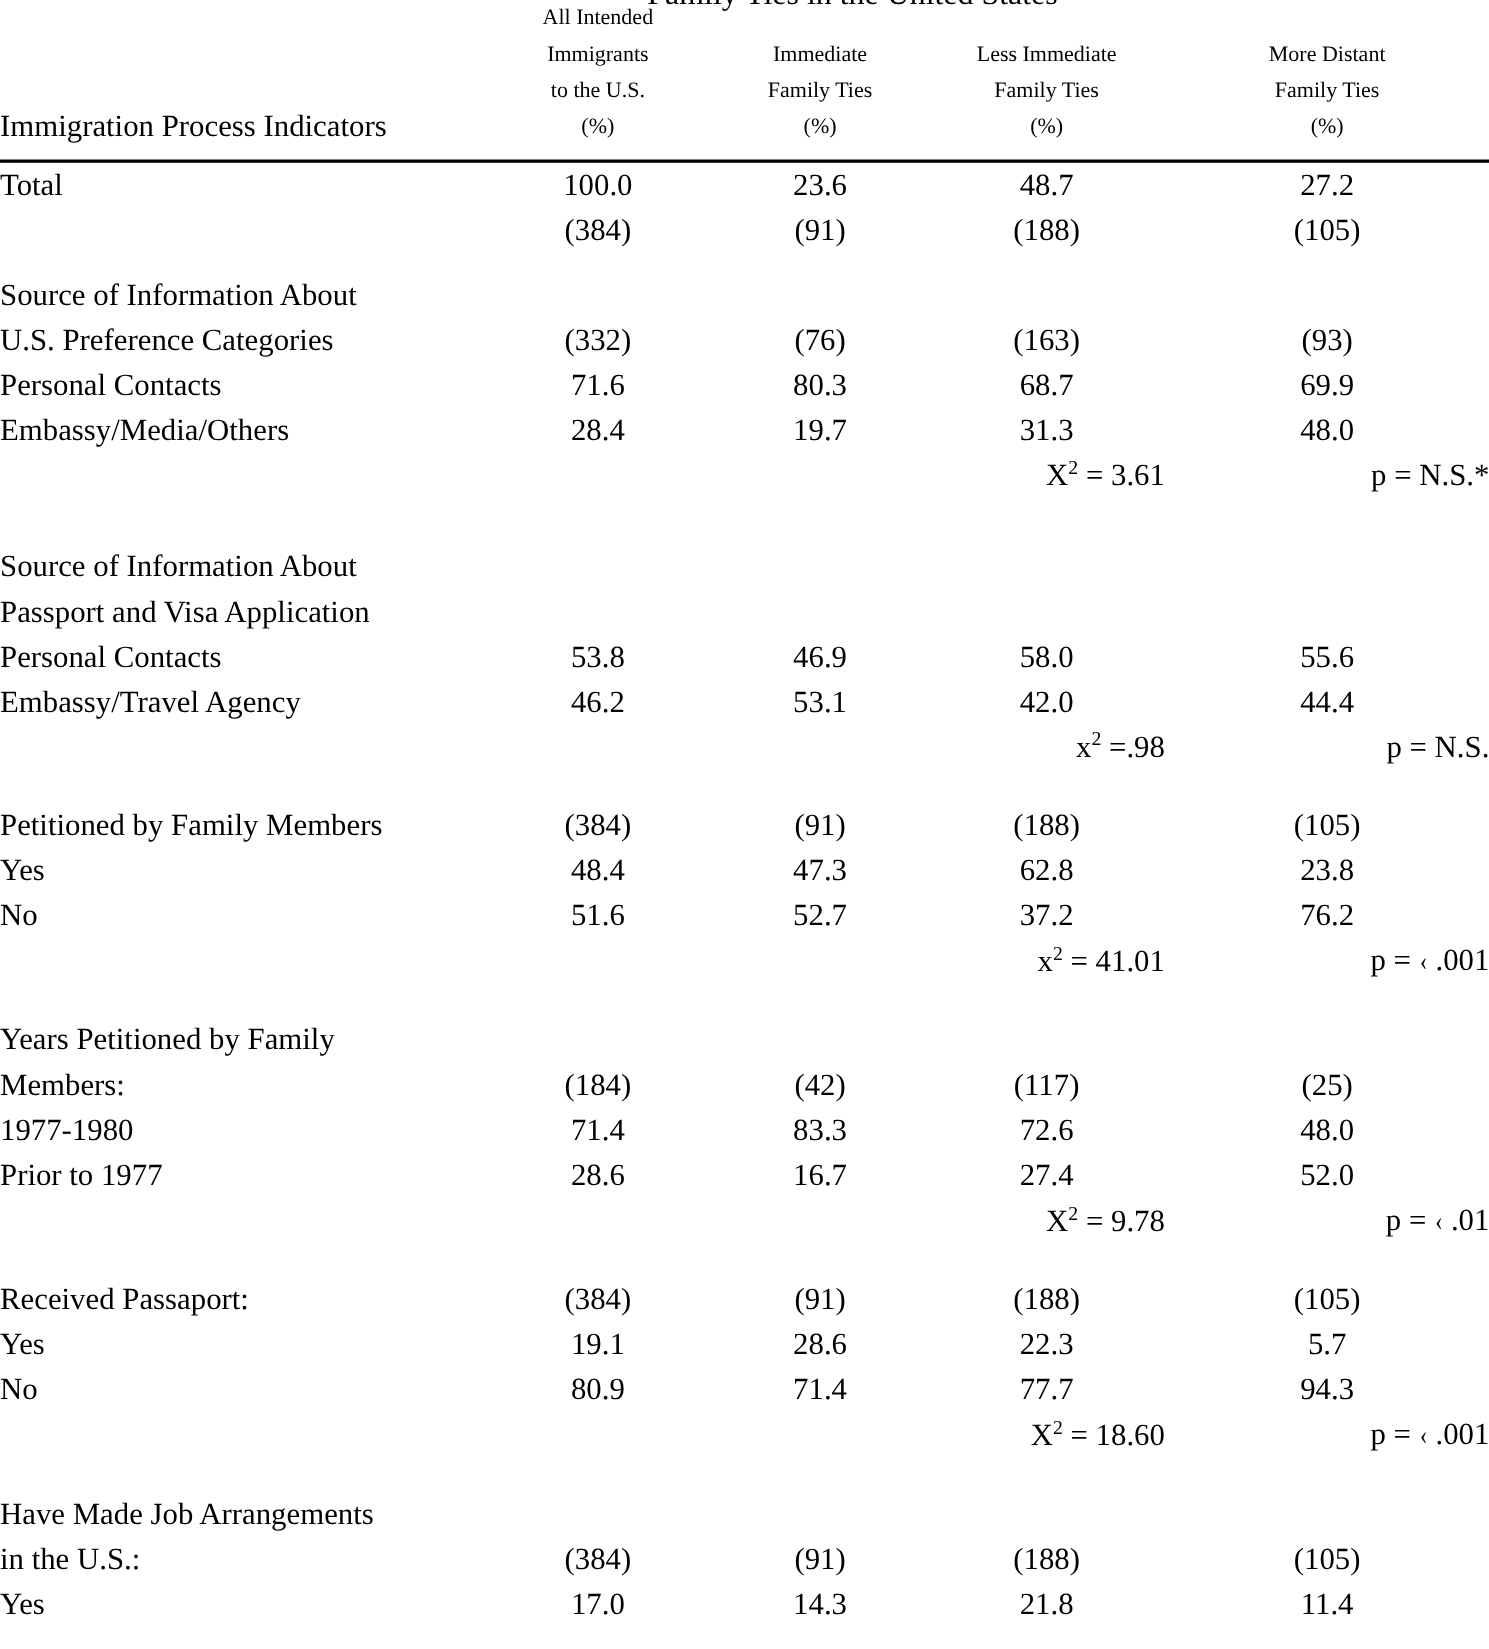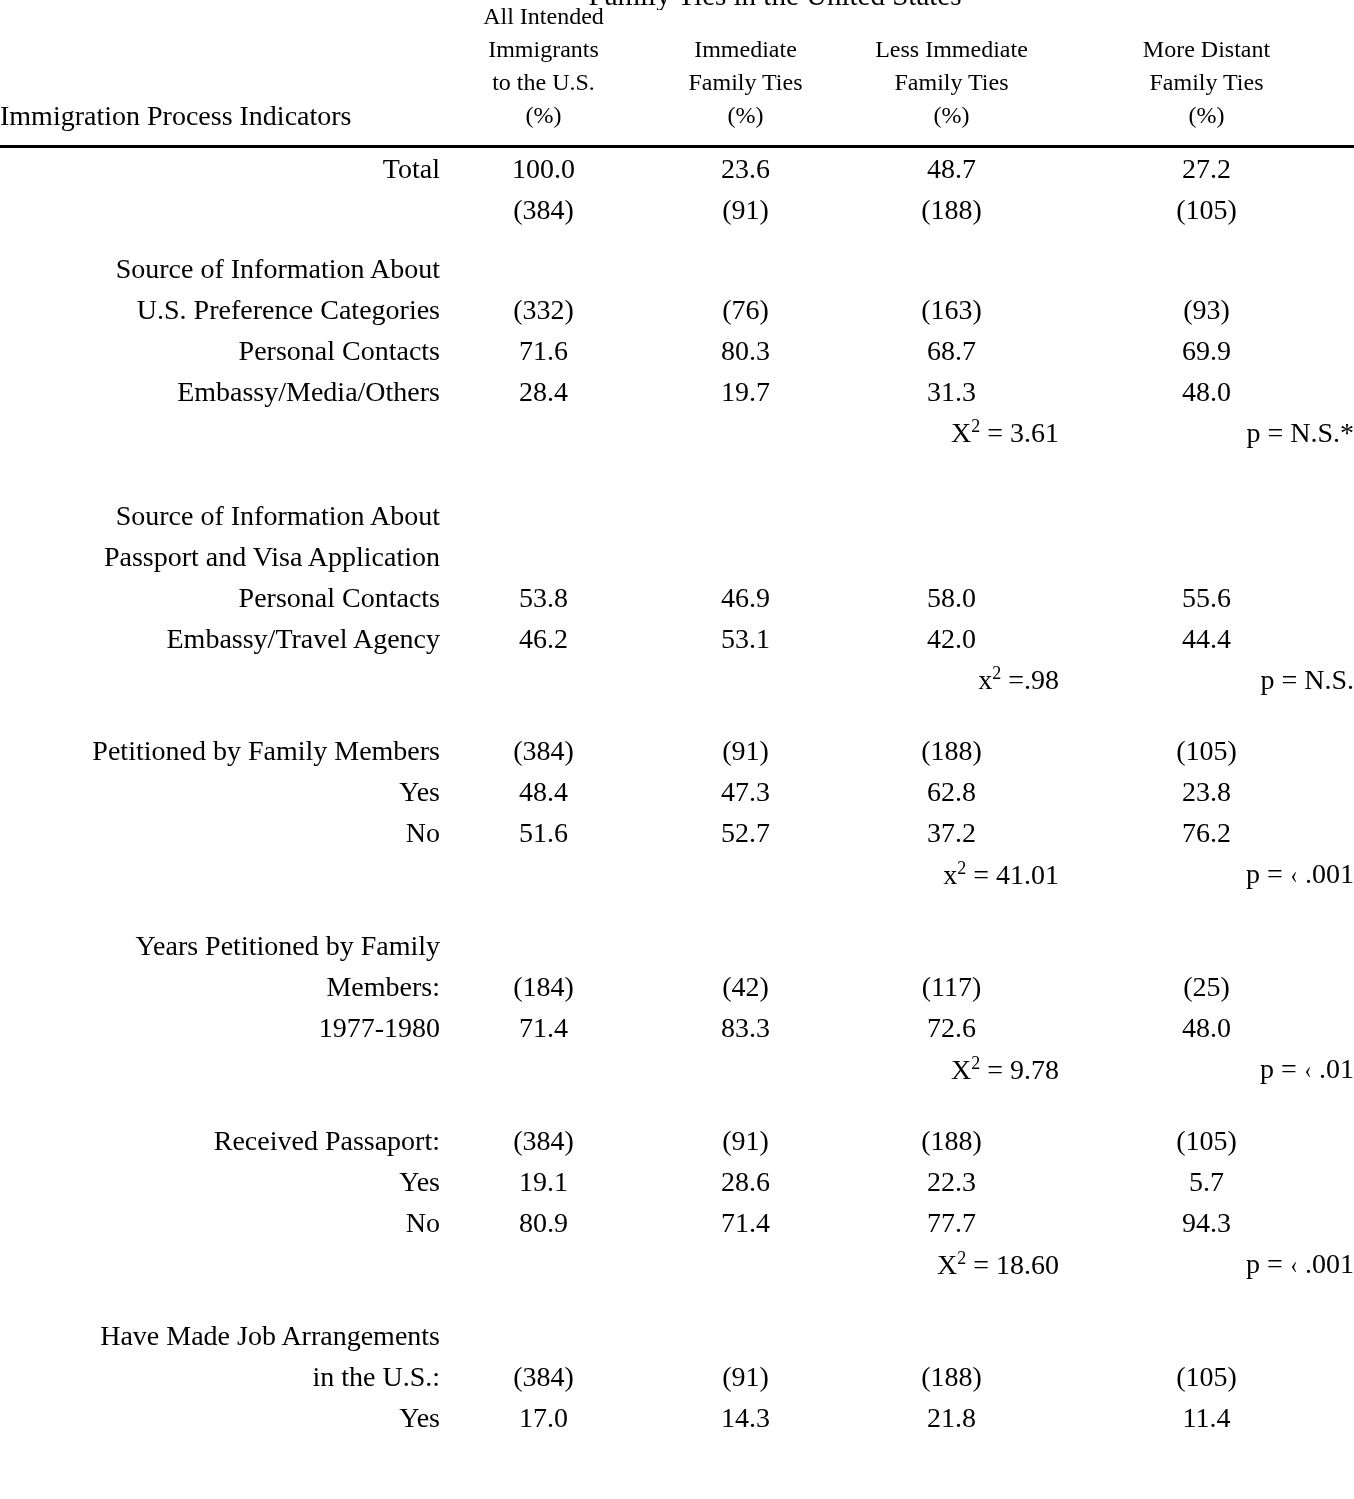--- a/index.html
+++ b/index.html
@@ -68,7 +68,7 @@
 
   .hd {
     text-align: center;
-    font-size: 24px;
+    font-size: 20px;
     line-height: 33px;
     padding-bottom: 4px;
     vertical-align: bottom;

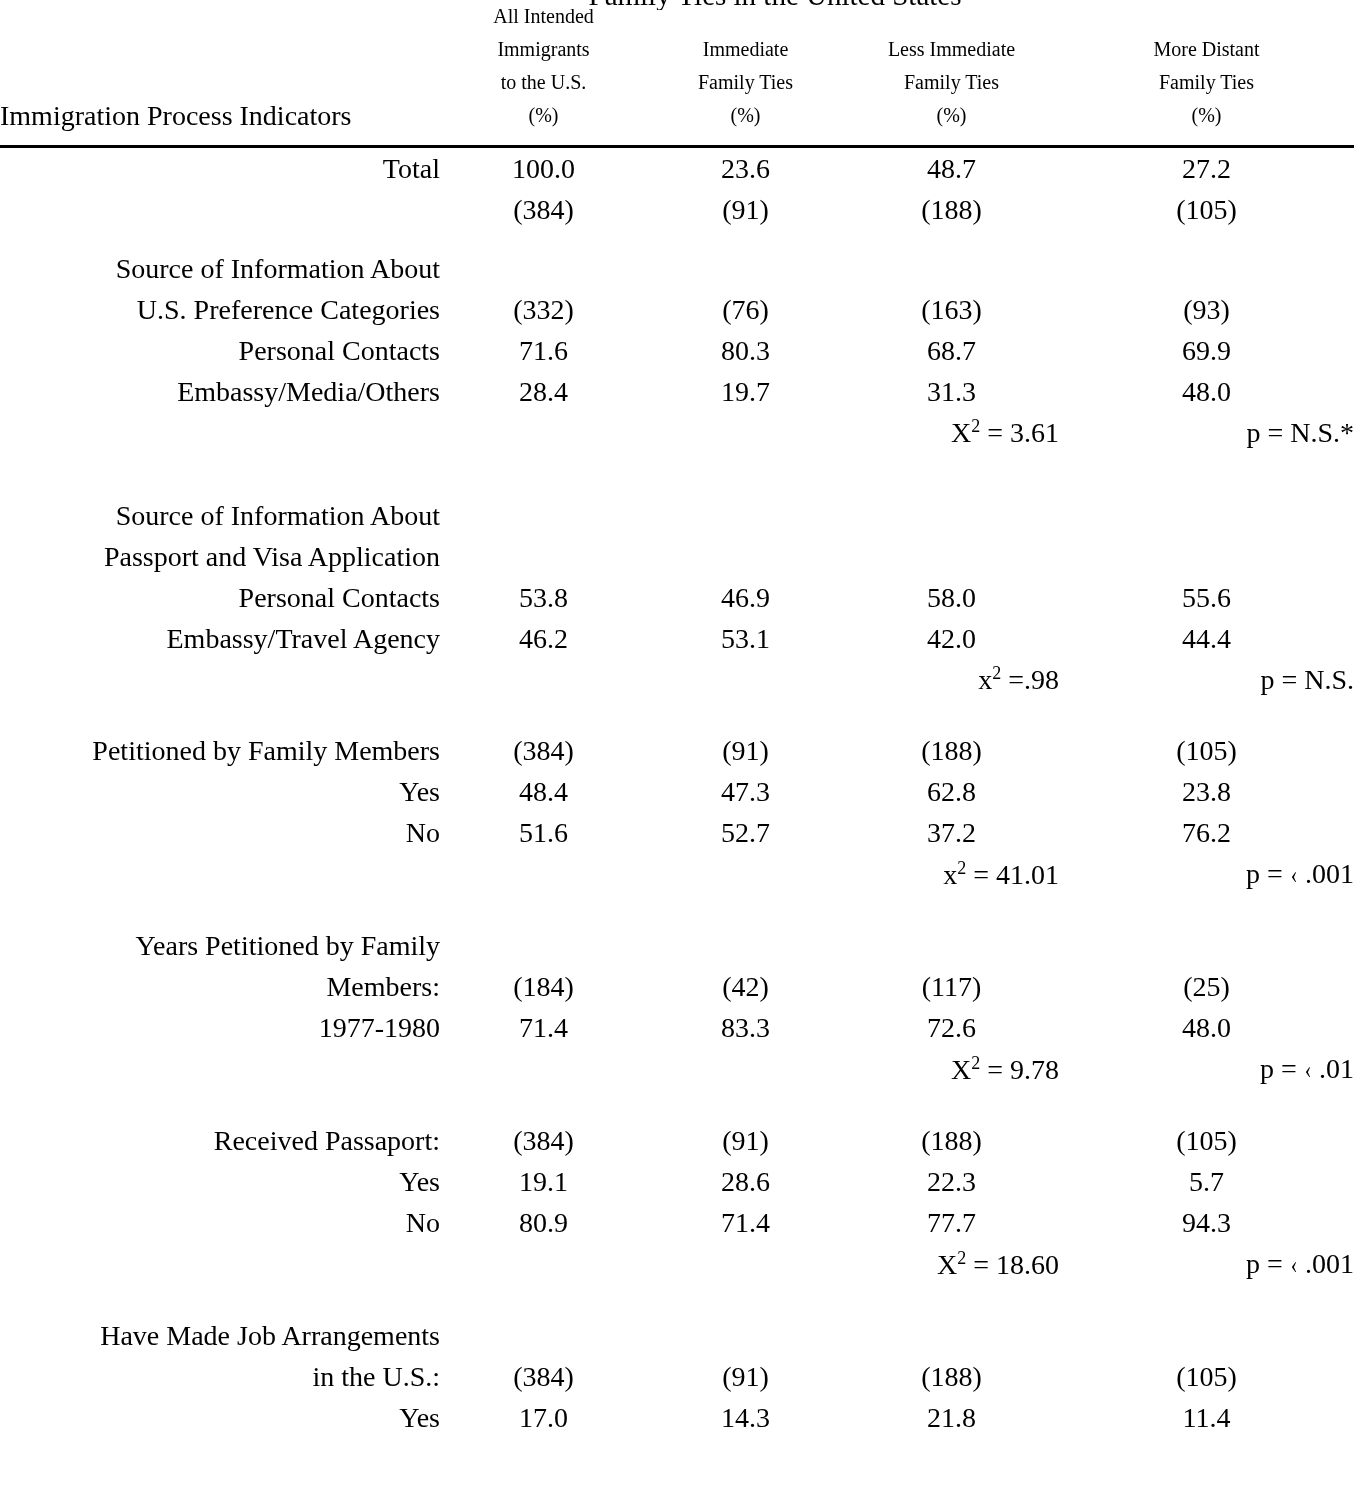--- a/index.html
+++ b/index.html
@@ -94,7 +94,7 @@
   }
 
   tr.body-row td { height: 41px; line-height: 41px; }
-  tr.body-row td.lab { text-align: right; white-space: nowrap; }
+  tr.body-row td.lab { text-align: left; white-space: nowrap; }
   tr.body-row td.val { text-align: center; white-space: nowrap; }
 
   .ind0 { padding-left: 2px; }

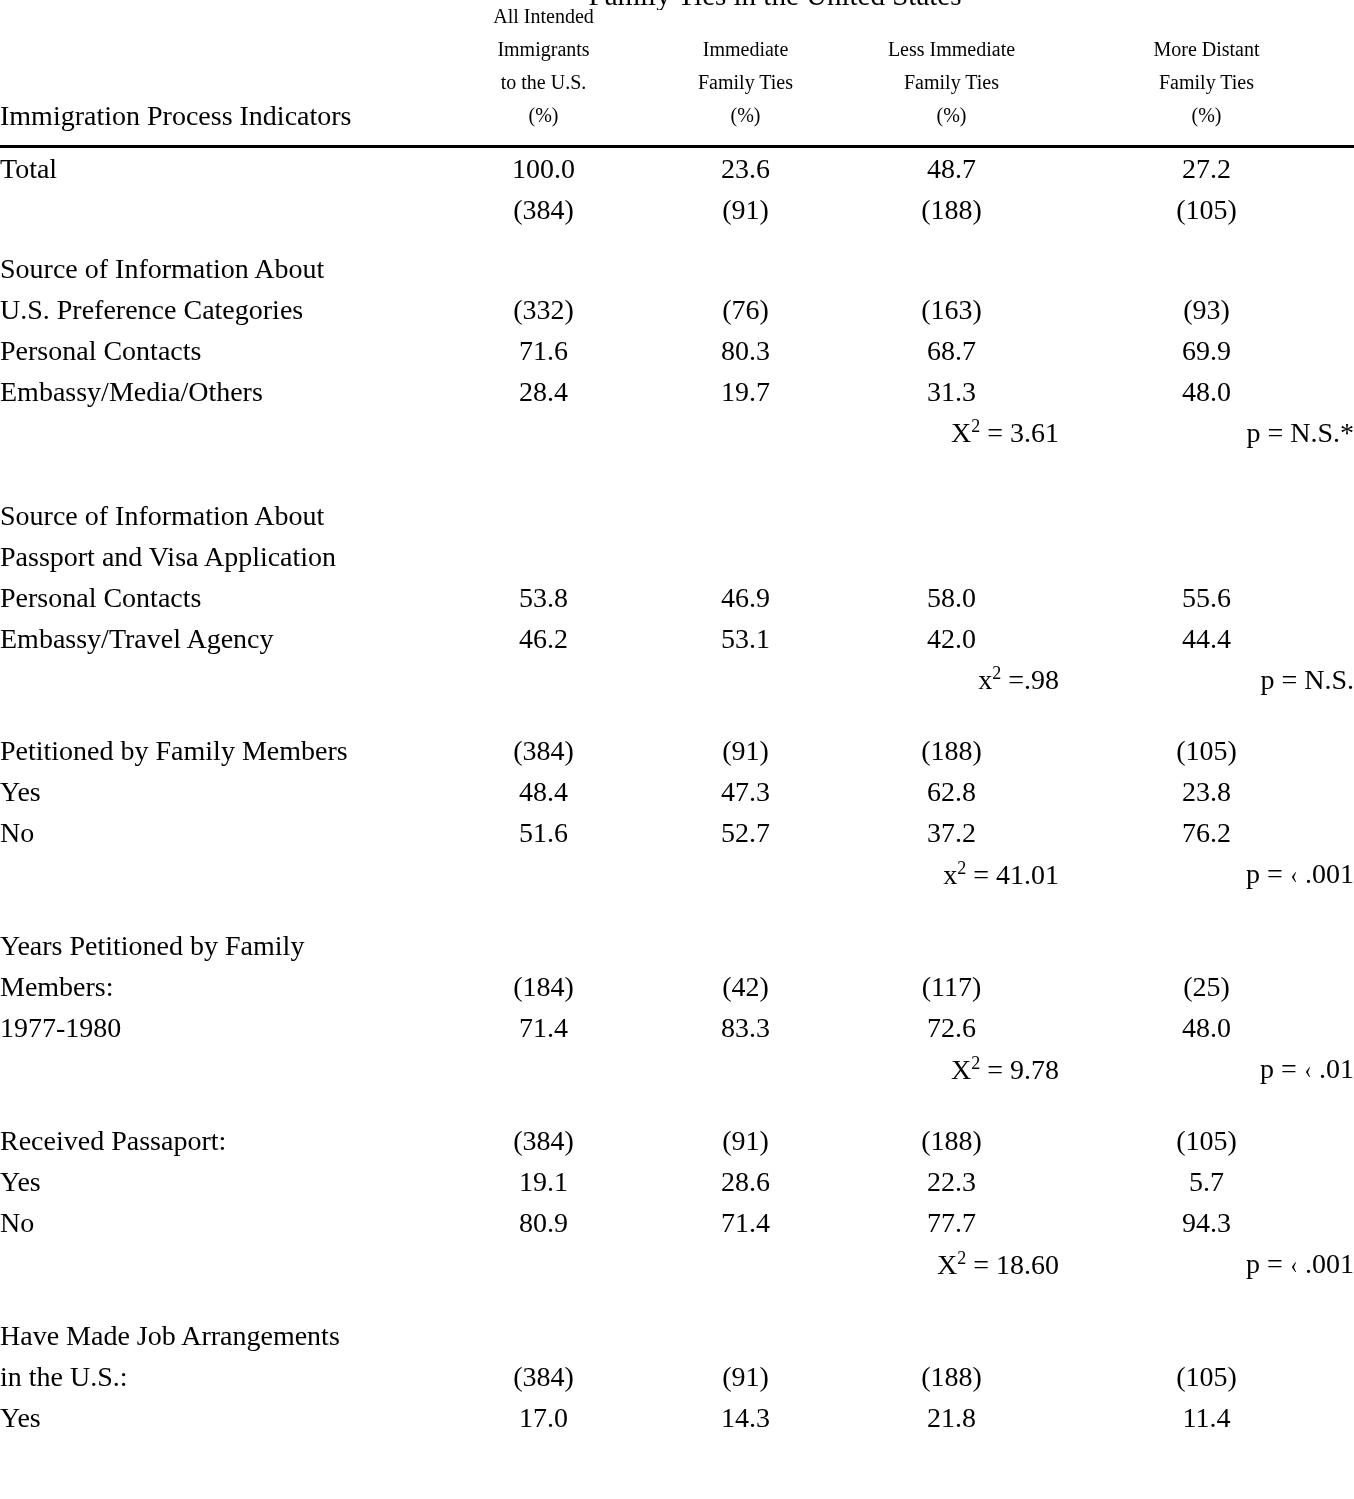--- a/index.html
+++ b/index.html
@@ -304,6 +304,13 @@
         <td class="val">72.6</td>
         <td class="val">48.0</td>
       </tr>
+      <tr class="body-row">
+        <td class="lab ind2">Prior to 1977</td>
+        <td class="val">28.6</td>
+        <td class="val">16.7</td>
+        <td class="val">27.4</td>
+        <td class="val">52.0</td>
+      </tr>
       <tr class="stat-row">
         <td colspan="2"></td>
           <td></td>

